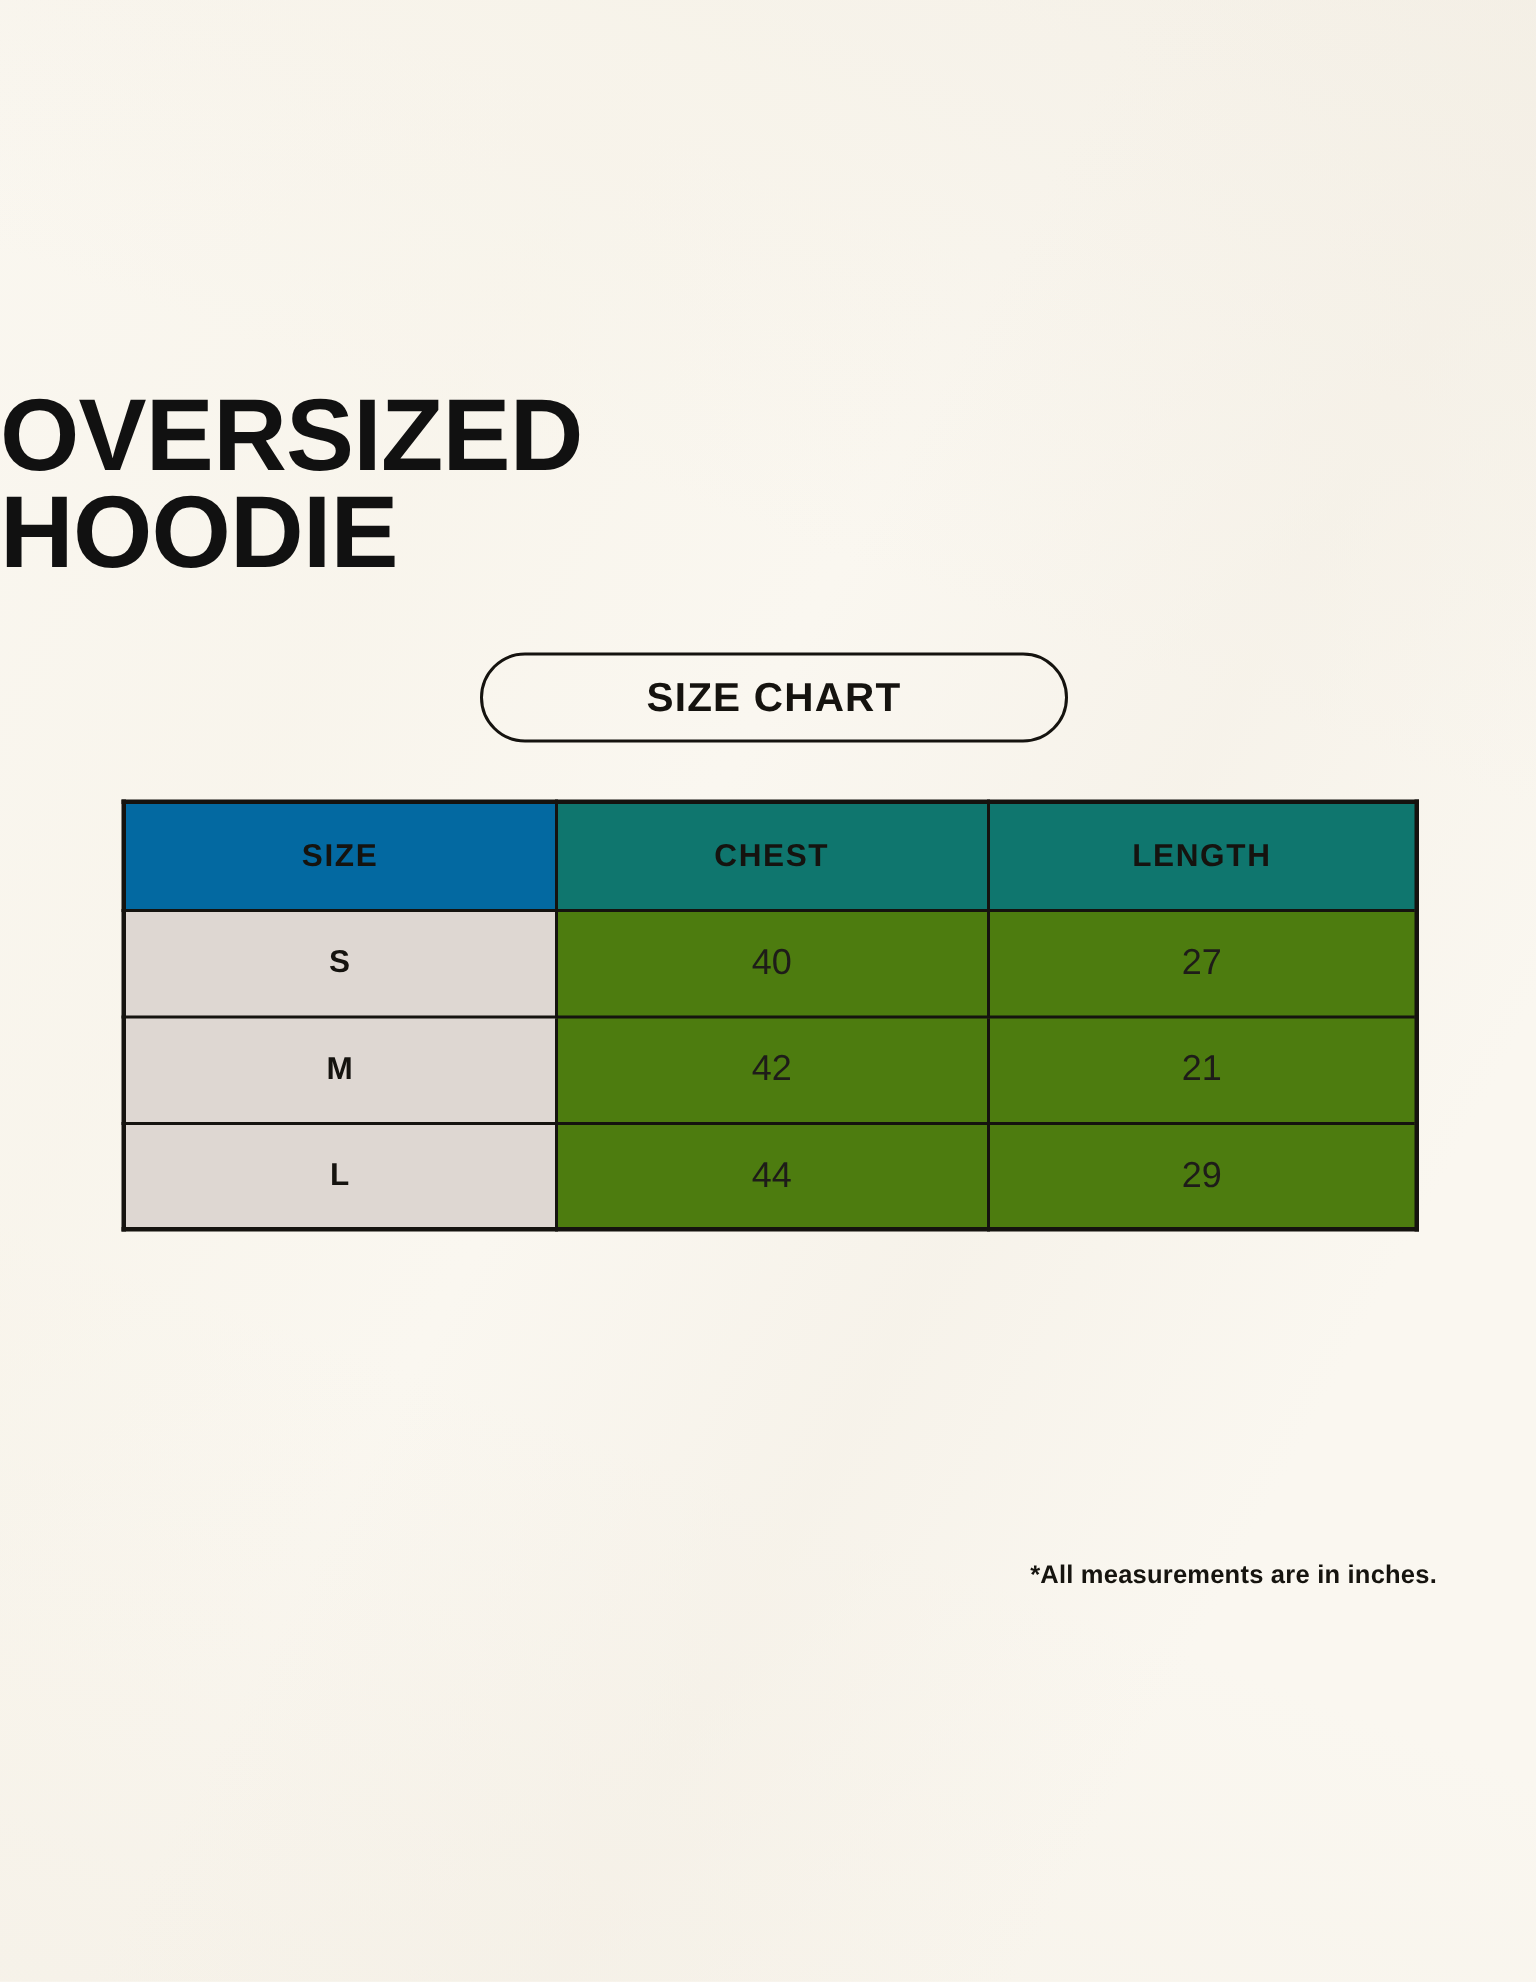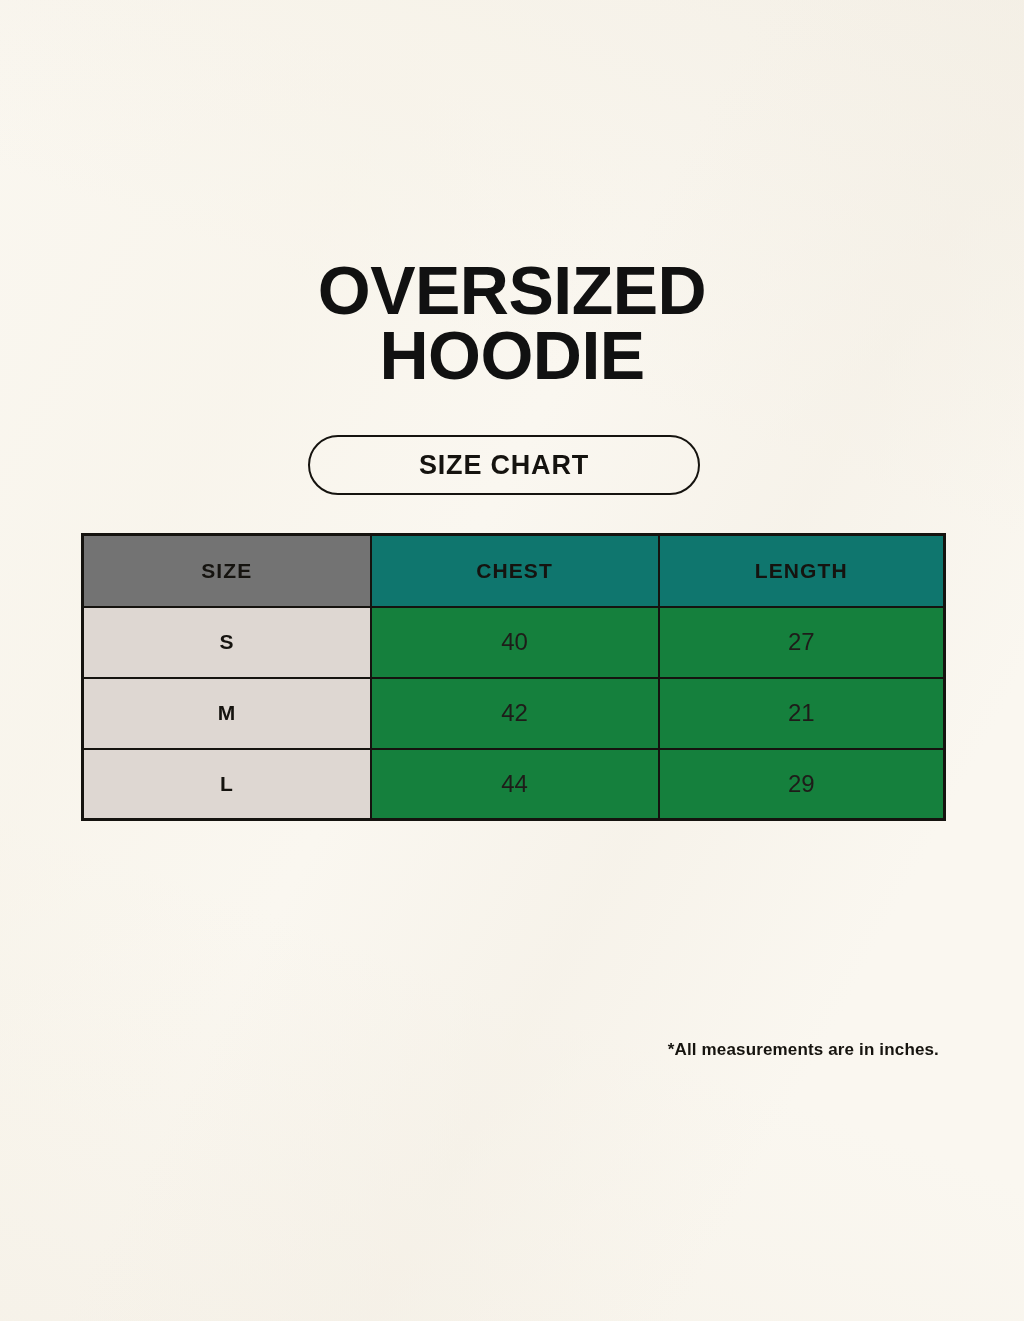--- a/index.html
+++ b/index.html
@@ -49,7 +49,7 @@
     top: 258px;
     left: 0;
     width: 1024px;
-    text-align: center;
+    text-align: left;
   }
   .title-line {
     font-size: 68px;

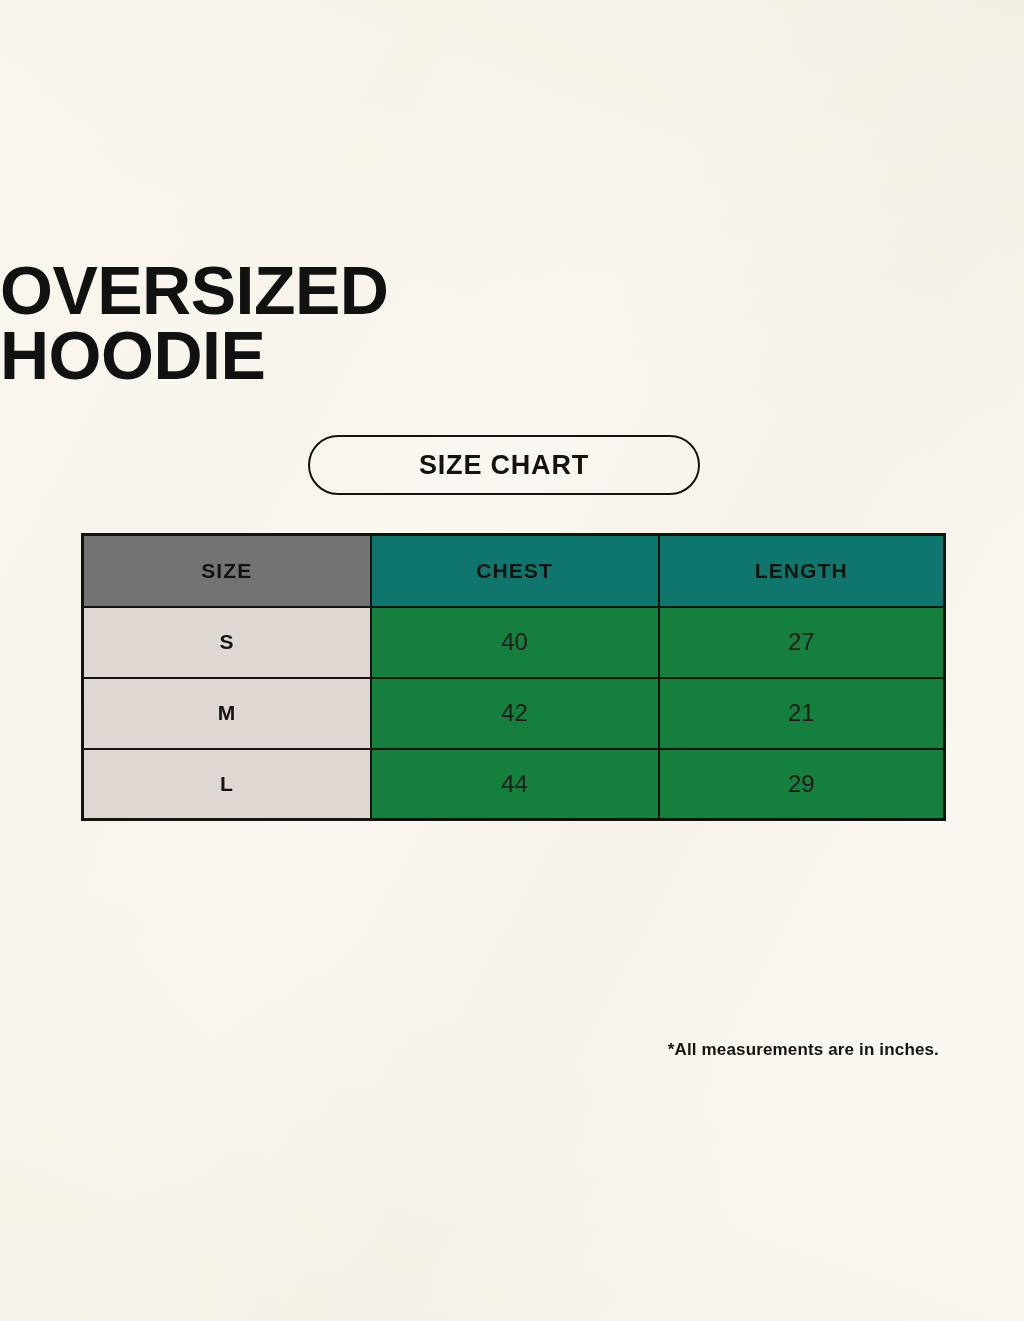--- a/index.html
+++ b/index.html
@@ -65,7 +65,7 @@
   #badge {
     position: absolute;
     top: 435px;
-    left: 308px;
+    left: 320px;
     width: 392px;
     height: 60px;
     border: 2.6px solid #15130f;

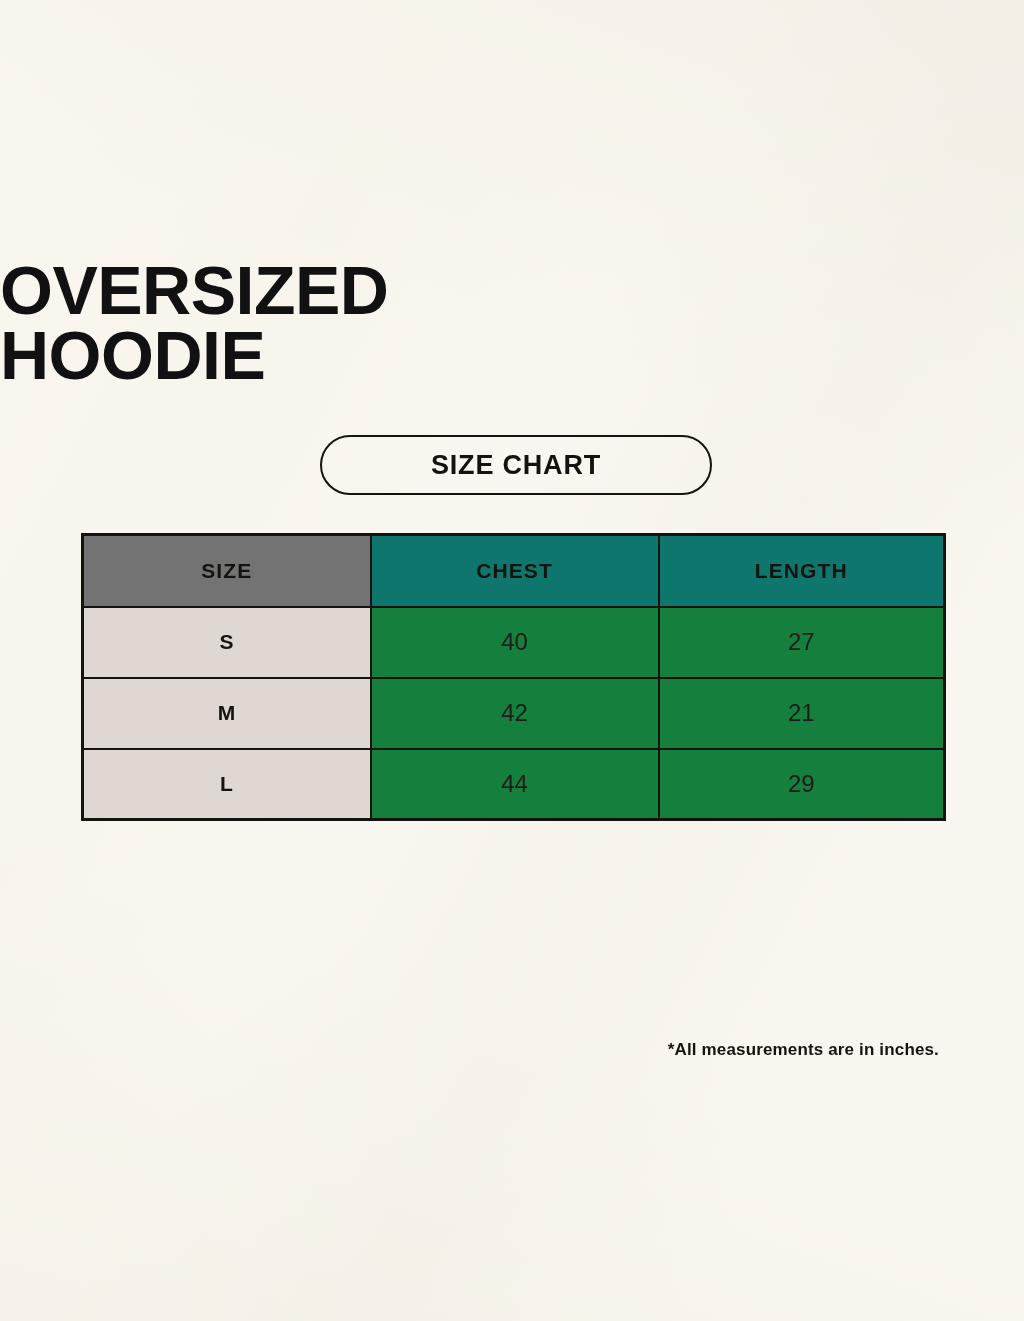--- a/index.html
+++ b/index.html
@@ -113,7 +113,7 @@
     letter-spacing: 1.1px;
     color: #15130f;
   }
-  th.head-size   { background: #737373; }
+  th.head-size   { background: #0369a1; }
   th.head-metric { background: #0f766e; }
 
   tbody td { height: 71px; }

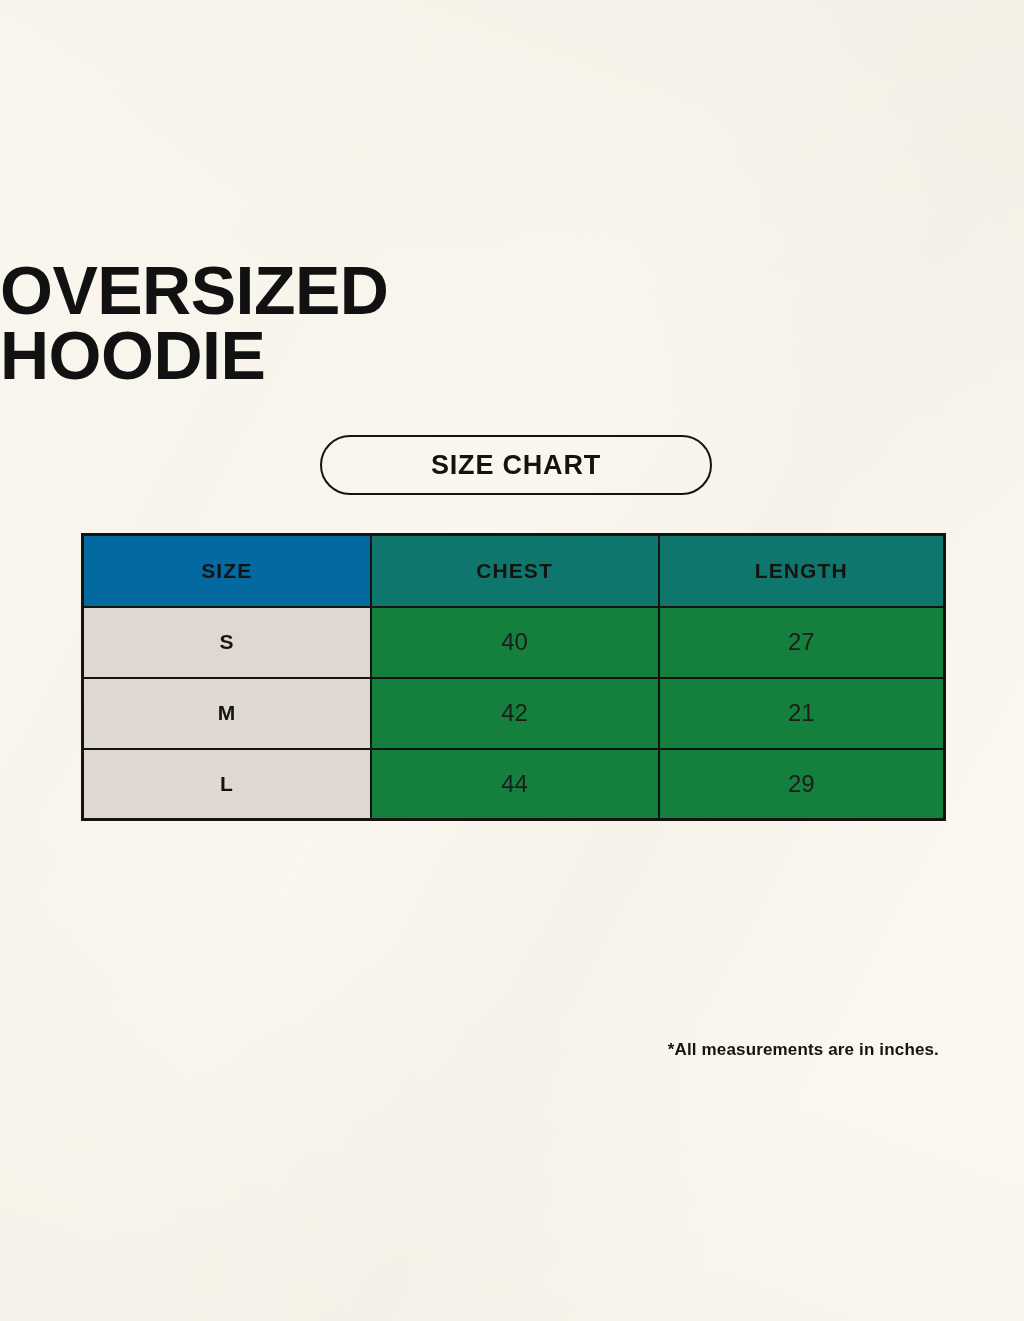--- a/index.html
+++ b/index.html
@@ -125,7 +125,7 @@
     color: #15130f;
   }
   td.cell-value {
-    background: #15803d;
+    background: #4d7c0f;
     font-size: 24px;
     font-weight: 400;
     color: #1e1c19;

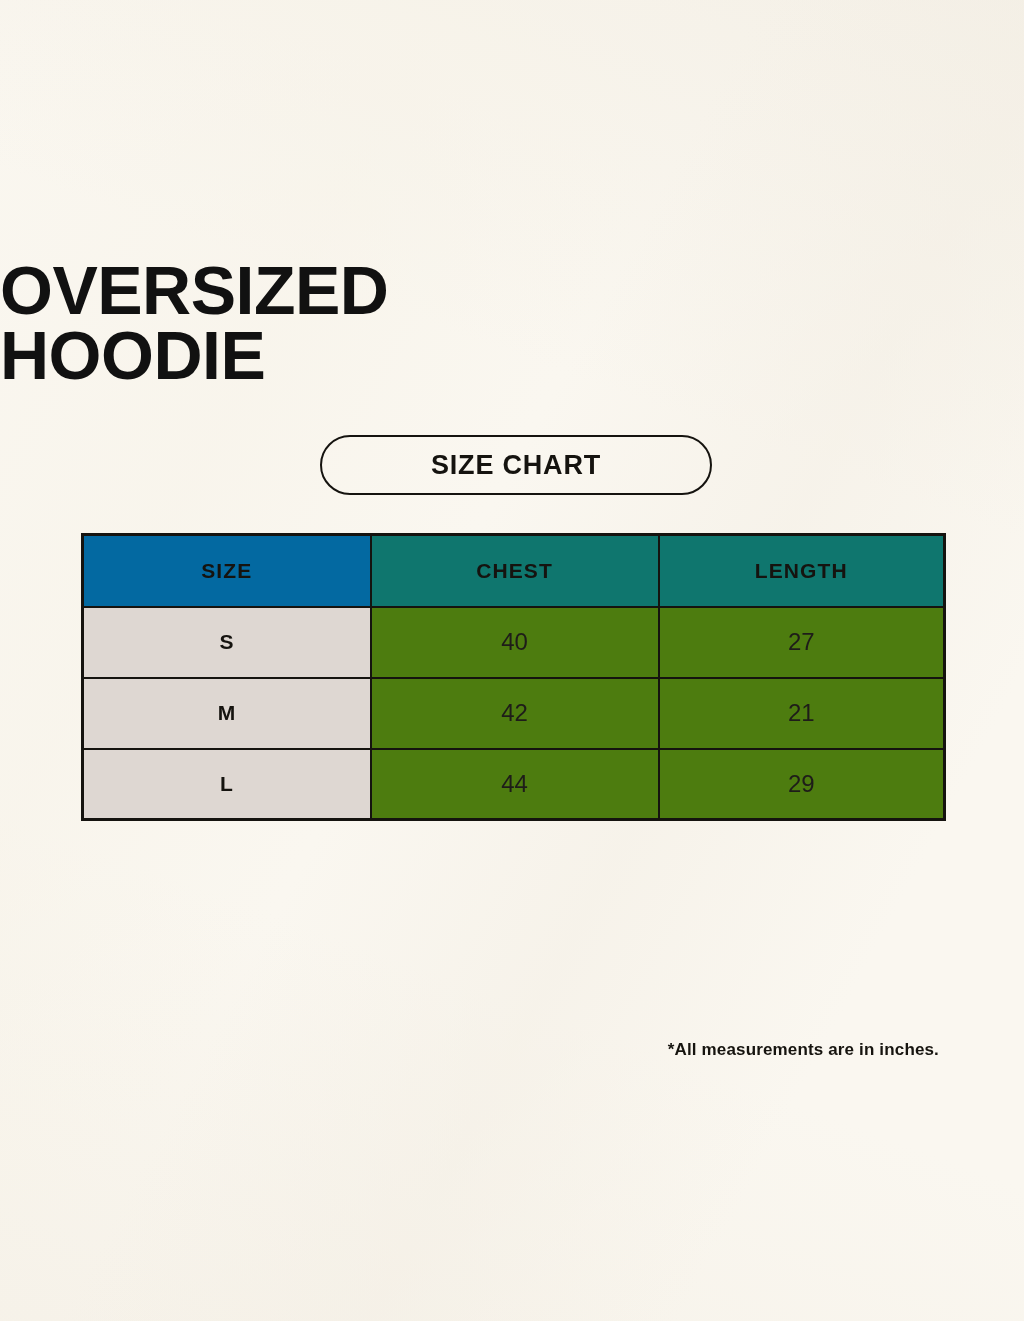--- a/index.html
+++ b/index.html
@@ -135,7 +135,7 @@
   #footnote {
     position: absolute;
     top: 1040px;
-    left: 77px;
+    left: 96px;
     width: 862px;
     text-align: right;
     font-size: 17px;

